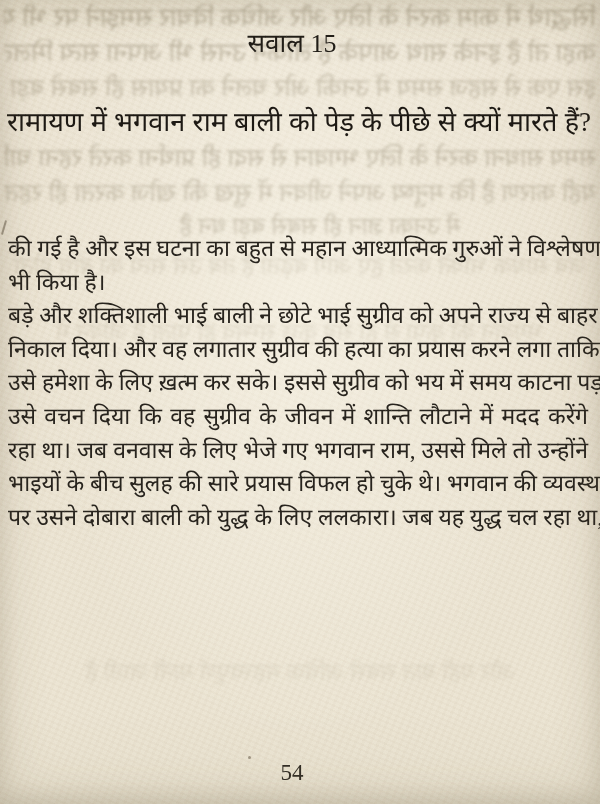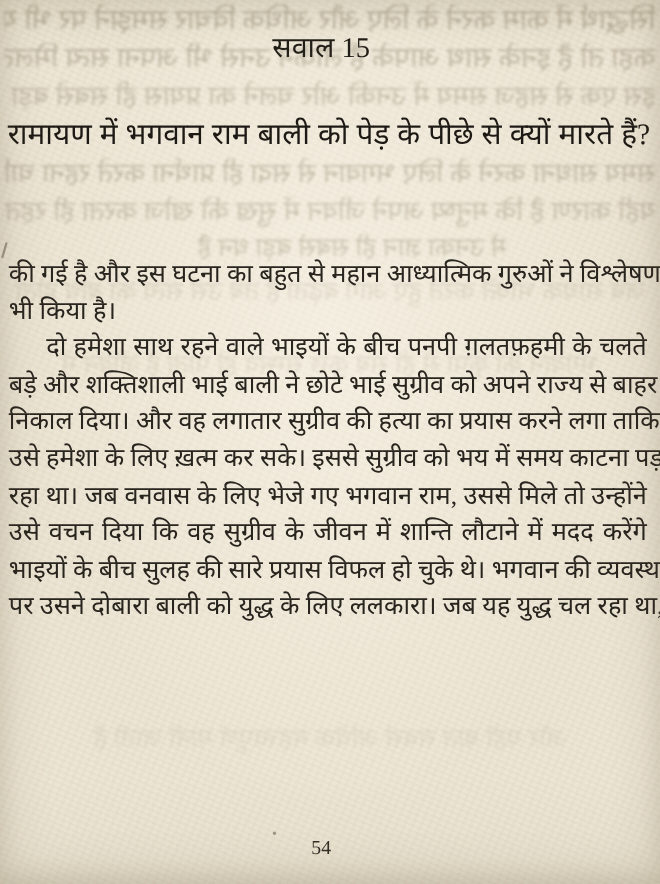--- a/index.html
+++ b/index.html
@@ -134,7 +134,6 @@
   <div class="body">
     <div class="bl">की गई है और इस घटना का बहुत से महान आध्यात्मिक गुरुओं ने विश्लेषण</div>
     <div class="bl pl">भी किया है।</div>
-    <div class="bl ind">दो हमेशा साथ रहने वाले भाइयों के बीच पनपी ग़लतफ़हमी के चलते</div>
     <div class="bl">बड़े और शक्तिशाली भाई बाली ने छोटे भाई सुग्रीव को अपने राज्य से बाहर</div>
     <div class="bl">निकाल दिया। और वह लगातार सुग्रीव की हत्या का प्रयास करने लगा ताकि</div>
     <div class="bl">उसे हमेशा के लिए ख़त्म कर सके। इससे सुग्रीव को भय में समय काटना पड़</div>

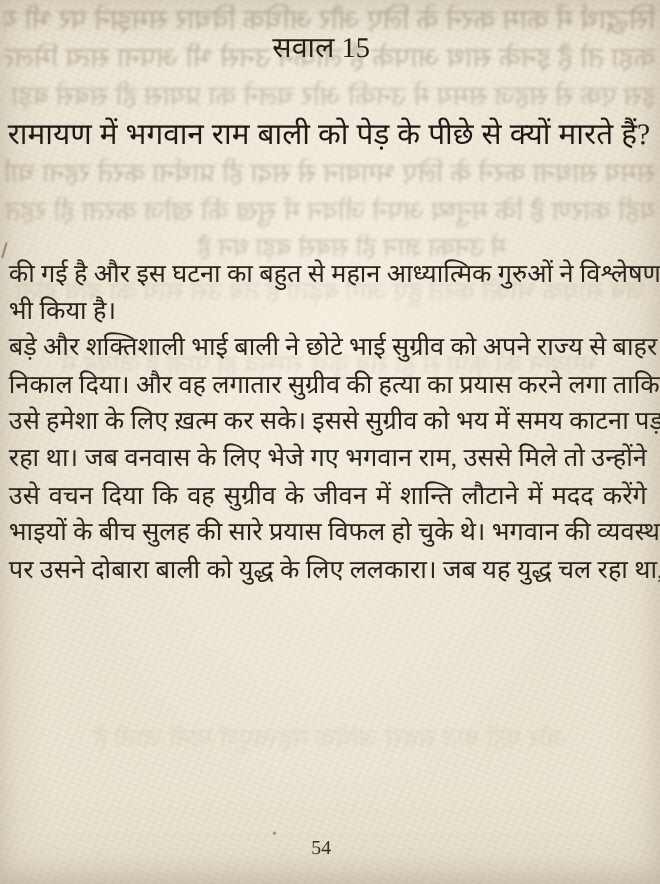--- a/index.html
+++ b/index.html
@@ -137,8 +137,8 @@
     <div class="bl">बड़े और शक्तिशाली भाई बाली ने छोटे भाई सुग्रीव को अपने राज्य से बाहर</div>
     <div class="bl">निकाल दिया। और वह लगातार सुग्रीव की हत्या का प्रयास करने लगा ताकि</div>
     <div class="bl">उसे हमेशा के लिए ख़त्म कर सके। इससे सुग्रीव को भय में समय काटना पड़</div>
+    <div class="bl">उसे वचन दिया कि वह सुग्रीव के जीवन में शान्ति लौटाने में मदद करेंगे</div>
     <div class="bl">रहा था। जब वनवास के लिए भेजे गए भगवान राम, उससे मिले तो उन्होंने</div>
-    <div class="bl">उसे वचन दिया कि वह सुग्रीव के जीवन में शान्ति लौटाने में मदद करेंगे</div>
     <div class="bl">भाइयों के बीच सुलह की सारे प्रयास विफल हो चुके थे। भगवान की व्यवस्था</div>
     <div class="bl">पर उसने दोबारा बाली को युद्ध के लिए ललकारा। जब यह युद्ध चल रहा था,</div>
   </div>

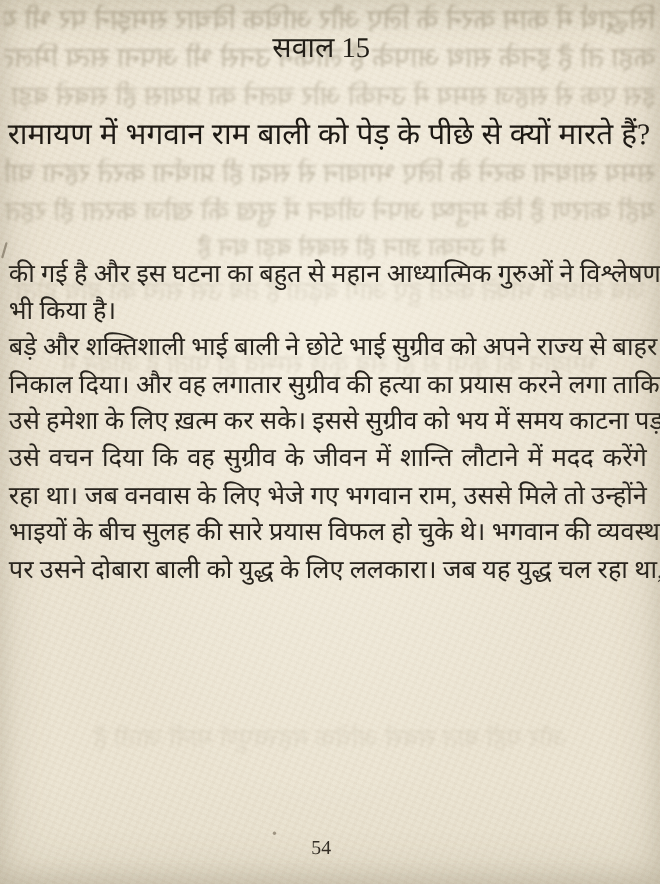--- a/index.html
+++ b/index.html
@@ -89,7 +89,7 @@
     position: absolute;
     top: 760px; left: 0; right: 16px;
     text-align: center;
-    font-size: 18px;
+    font-size: 23px;
     color: #332e26;
   }
 

